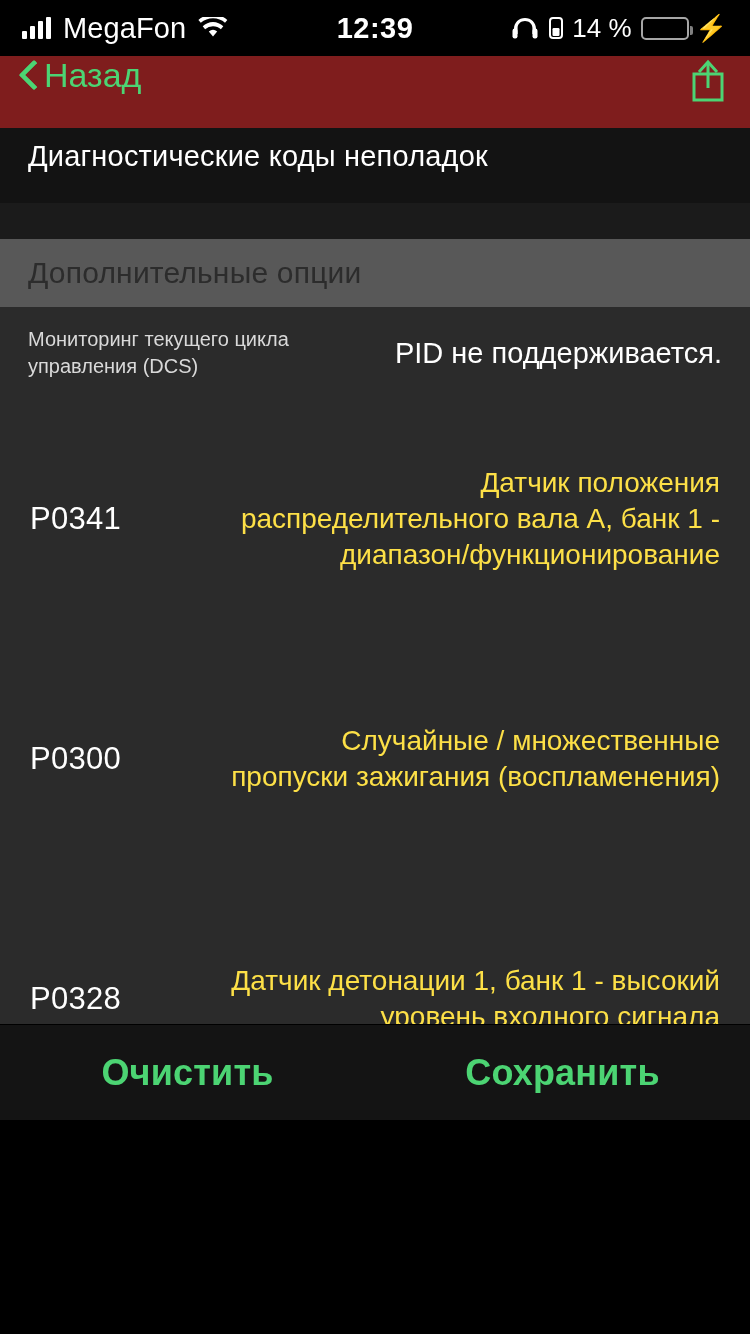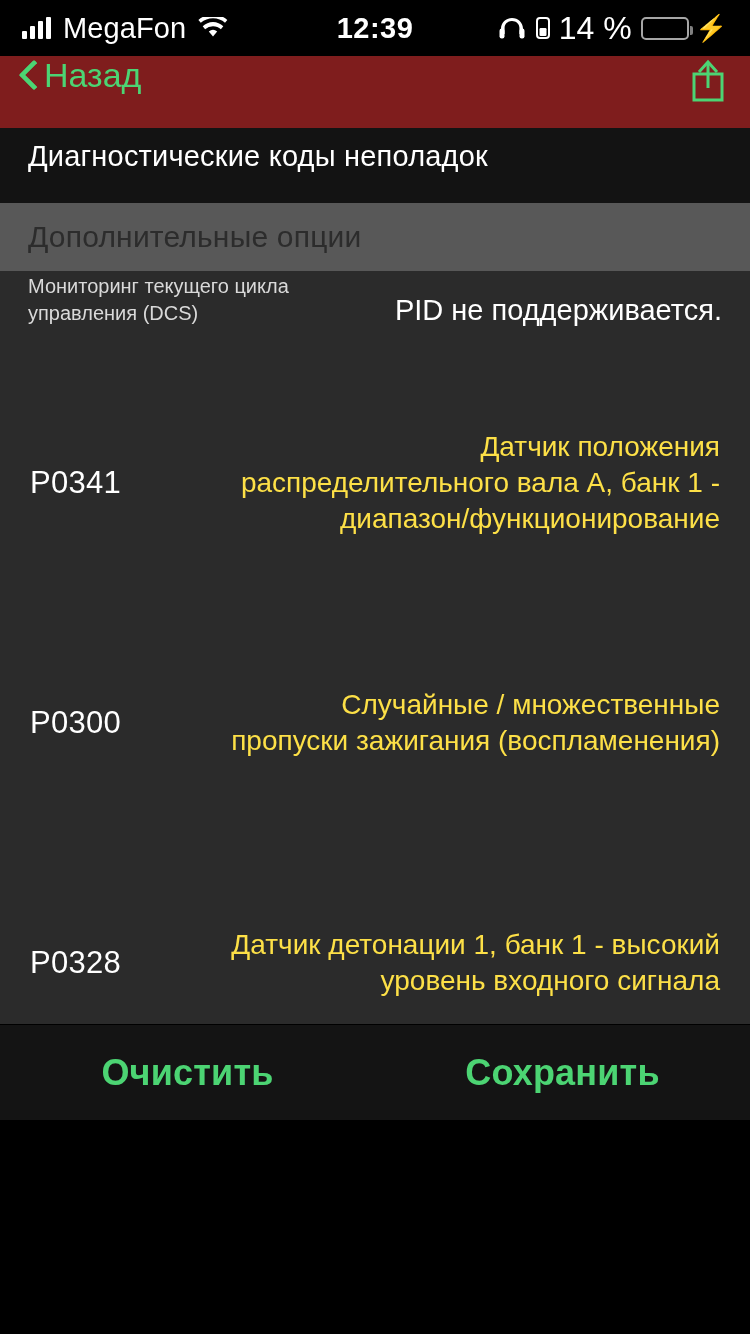--- a/index.html
+++ b/index.html
@@ -50,7 +50,7 @@
   }
   .headphone svg { display:block; }
   .batt-icon-small svg { display:block; }
-  .batt-pct { font-size:32px;text-align:right; }
+  .batt-pct { font-size:26px;text-align:right; }
   .battery {
     width:48px; height:23px;
     border:2px solid rgba(255,255,255,.65);

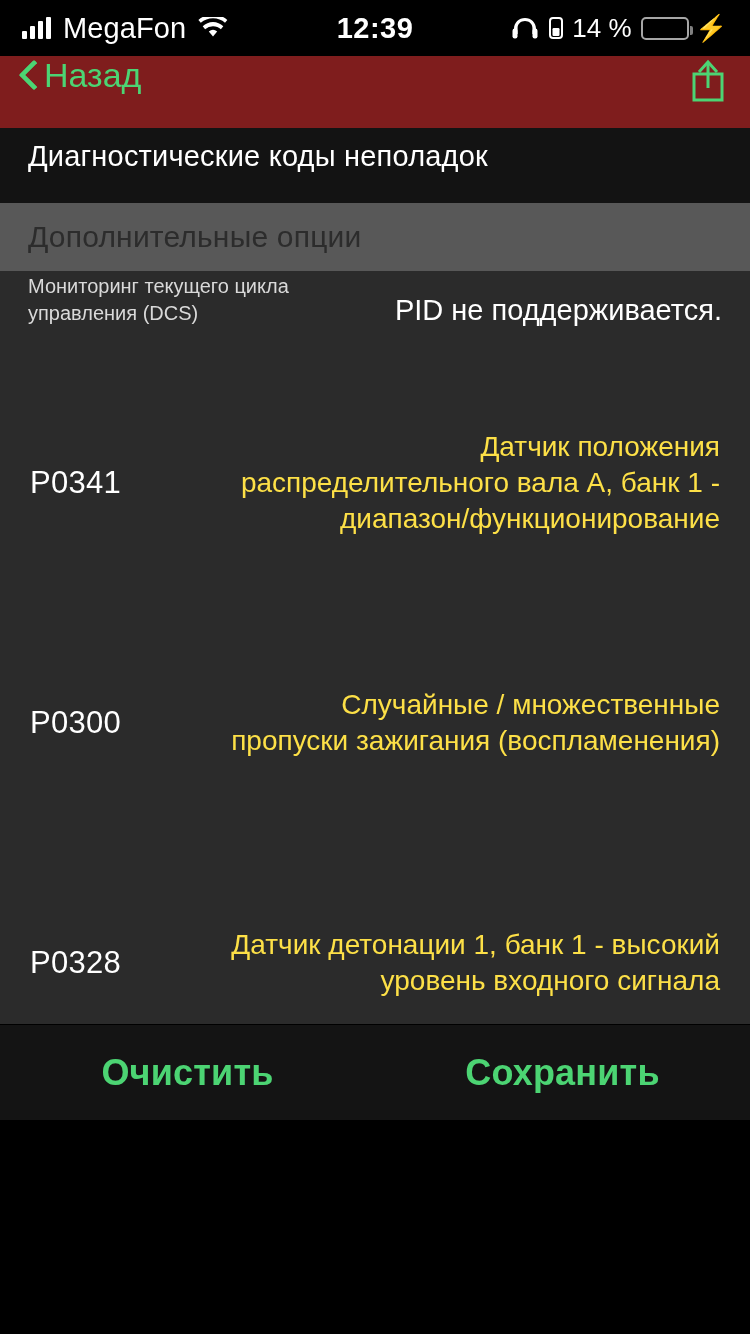--- a/index.html
+++ b/index.html
@@ -116,6 +116,7 @@
     font-size:30px;
     padding:17px 28px;
     letter-spacing:0.2px;
+    margin-top:36px;
   }
   .section-header.dark {
     background:#4a4a4a;

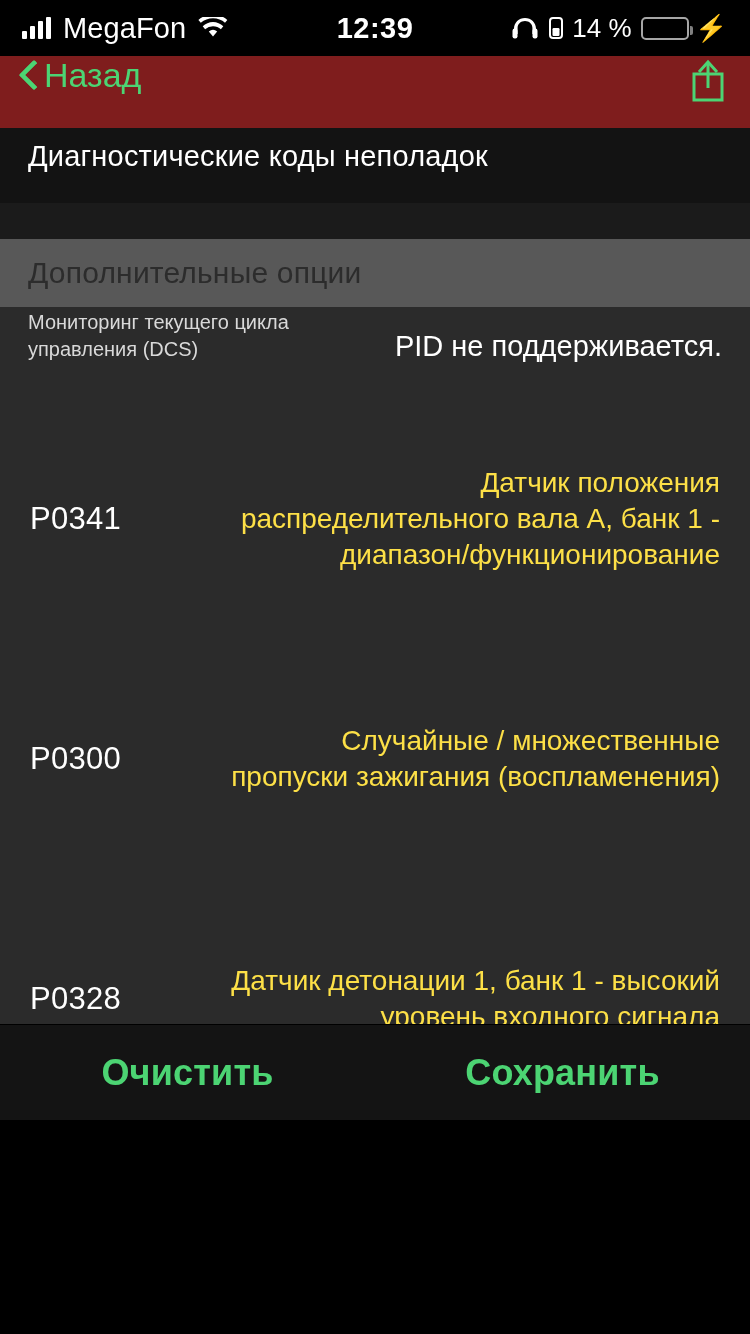--- a/index.html
+++ b/index.html
@@ -125,8 +125,8 @@
 
   .option-row {
     background:#2b2b2b;
-    display:flex; align-items:flex-end;
-    padding:36px 28px;
+    display:flex; align-items:center;
+    padding:14px 28px;
     min-height:92px;
   }
   .option-label {

